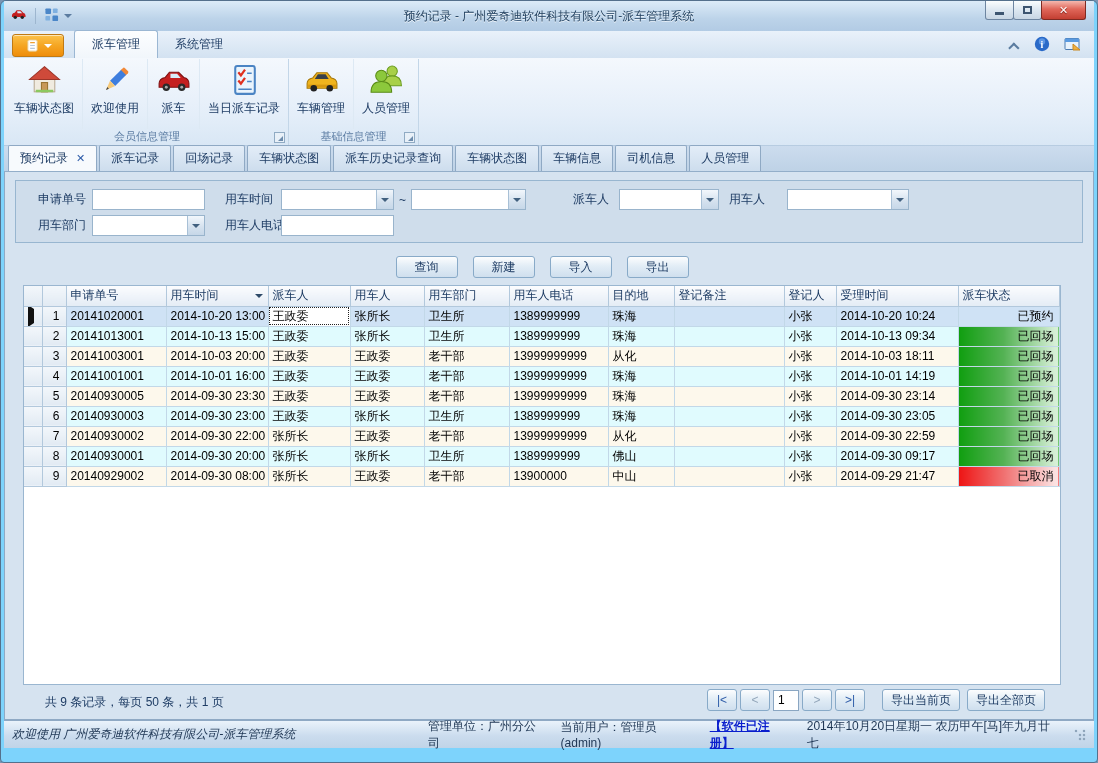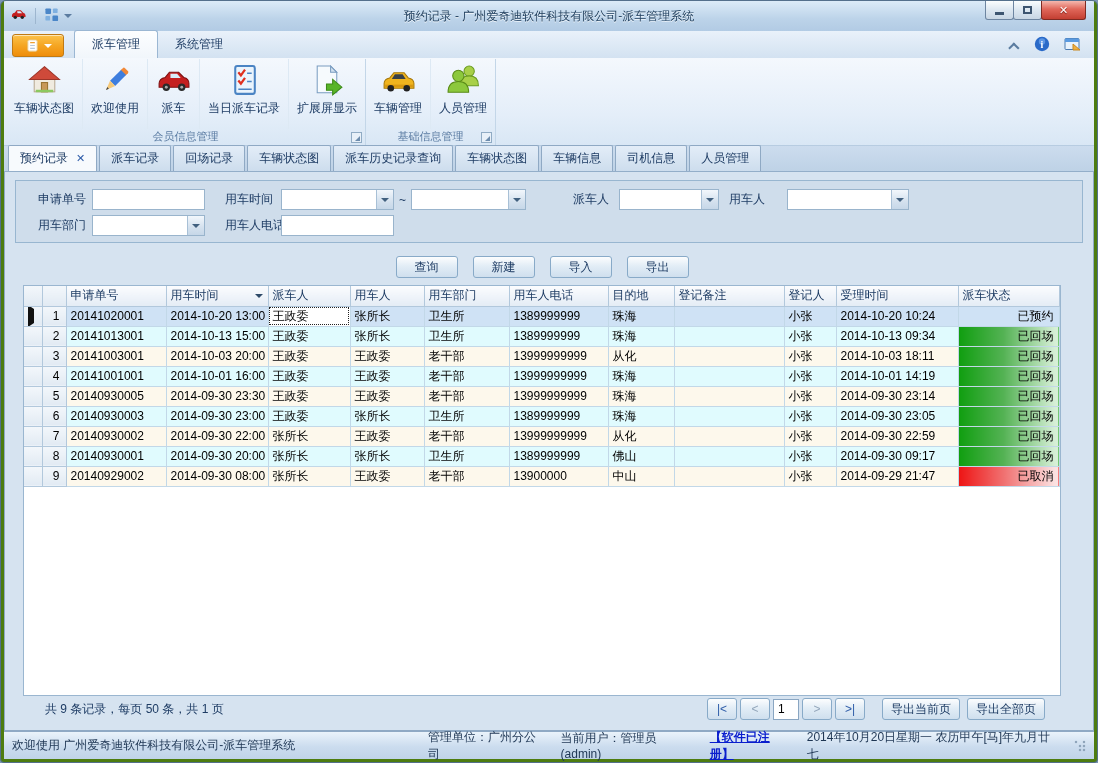--- a/index.html
+++ b/index.html
@@ -7,8 +7,8 @@
   body { font-family:"Liberation Sans","DejaVu Sans",sans-serif; font-size:12px; color:#1e3c64; }
 
   .window { width:1098px; height:763px; position:relative; display:flex; flex-direction:column;
-            background:#4d7c0f; border:1px solid #54708c; border-radius:6px 6px 4px 4px;
-            overflow:hidden; padding:0 3px 3px; }
+            background:#7dd3fc; border:1px solid #54708c; border-radius:6px 6px 4px 4px;
+            overflow:hidden; padding:0 3px 14px; }
 
   
   .titlebar { height:30px; display:flex; align-items:center; position:relative;

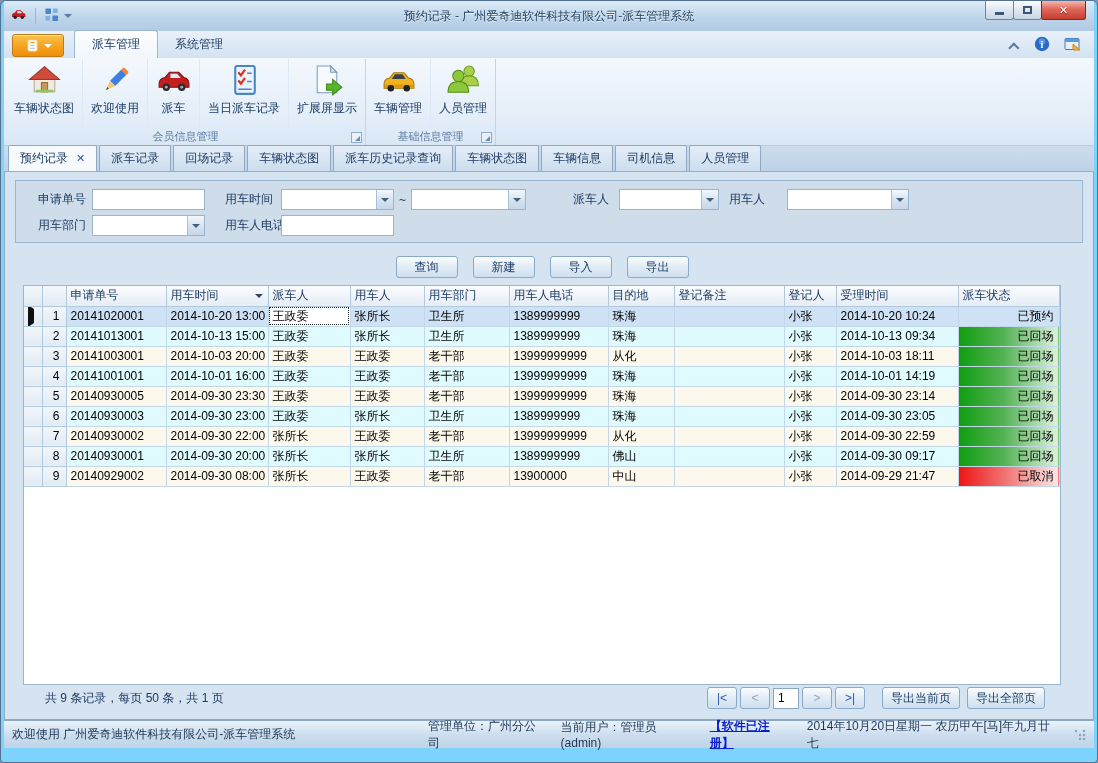--- a/index.html
+++ b/index.html
@@ -250,14 +250,6 @@
               <line x1="11" y1="25.5" x2="24" y2="25.5" stroke="#4b84c4" stroke-width="1.6"></line>
             </svg>
           <span class="rbtn-label">当日派车记录</span>
-        </div>
-        <div class="rbtn">
-          <svg viewBox="0 0 34 34">
-              <path d="M7 3 h13 l6 6 v20 h-19 z" fill="#f6fafd" stroke="#7a9cc0"></path>
-              <path d="M20 3 l6 6 h-6 z" fill="#d2e2f0" stroke="#7a9cc0"></path>
-              <path d="M16 20.5 h6 v-4.5 l9 7.5 -9 7.5 v-4.5 h-6 z" fill="#58b428" stroke="#3c8a18"></path>
-            </svg>
-          <span class="rbtn-label">扩展屏显示</span>
         </div>
       </div>
       <div class="rgroup-label">会员信息管理</div>

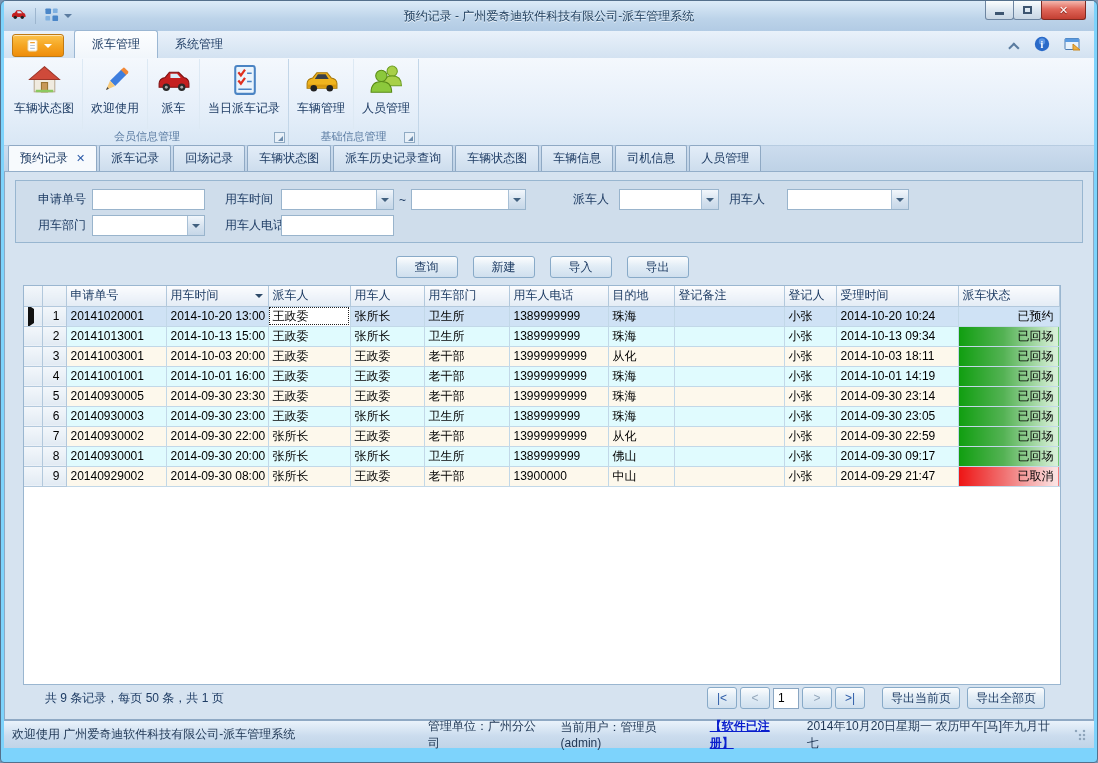--- a/index.html
+++ b/index.html
@@ -105,7 +105,7 @@
   .st-cancelled { background:linear-gradient(90deg,#ee1414 0%,#f07070 45%,#fbe2e2 97%) !important; }
 
   
-  .pagination { display:flex; align-items:center; height:26px; }
+  .pagination { display:flex; align-items:flex-end; height:26px; }
   .pg-summary { margin-left:30px; color:#1e3c64; }
   .pg-right { margin-left:auto; display:flex; align-items:center; gap:3px; margin-right:38px; }
   .pg-btn { width:30px; height:22px; background:linear-gradient(#fcfdfe,#e2edf6 45%,#cfdfee);

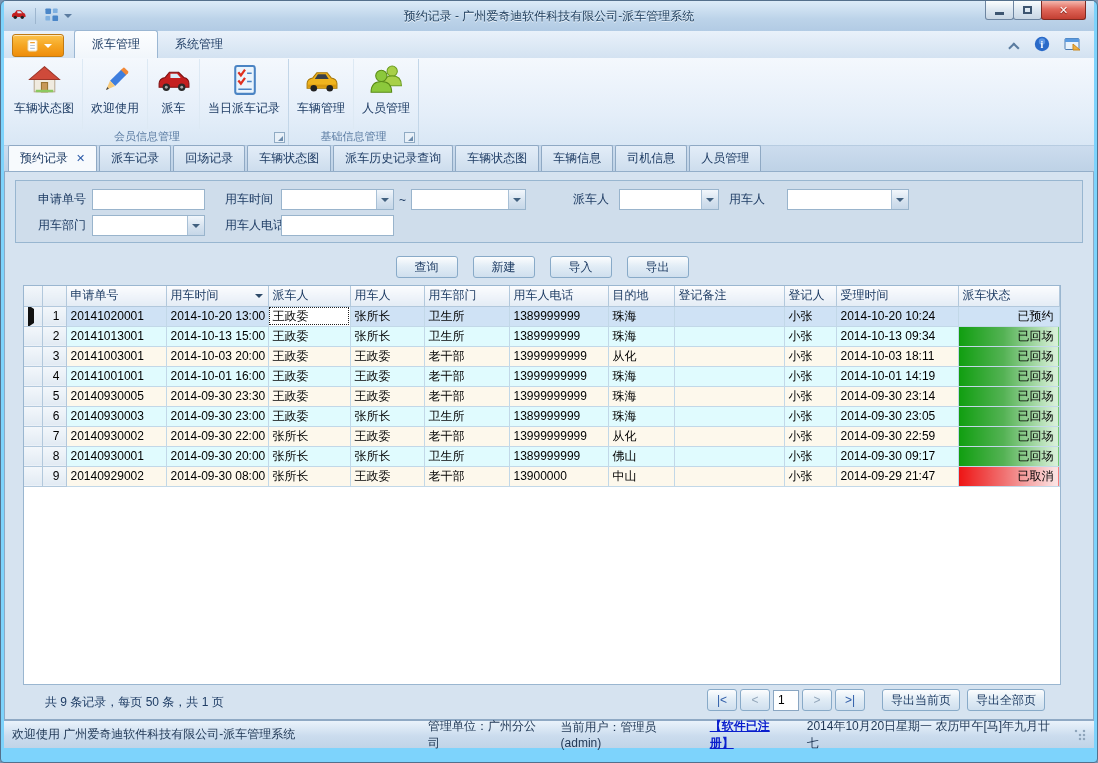--- a/index.html
+++ b/index.html
@@ -120,7 +120,7 @@
   .statusbar { height:28px; background:linear-gradient(#eaf3fb,#cbdcee 55%,#c0d4e8);
                border-top:1px solid #8fa9c4; display:flex; align-items:center; padding:0 8px; gap:14px;
                color:#1d3553; }
-  .sb-welcome { flex:0 0 402px; }
+  .sb-welcome { flex:0 0 402px;font-style:italic; }
   .sb-link { color:#0a1ecd; text-decoration:underline; font-weight:bold;font-family:Liberation Mono, monospace; }
   .grip { margin-left:auto; width:13px; height:13px; position:relative; }
   .grip::before { content:""; position:absolute; right:0; bottom:0; width:12px; height:12px;

